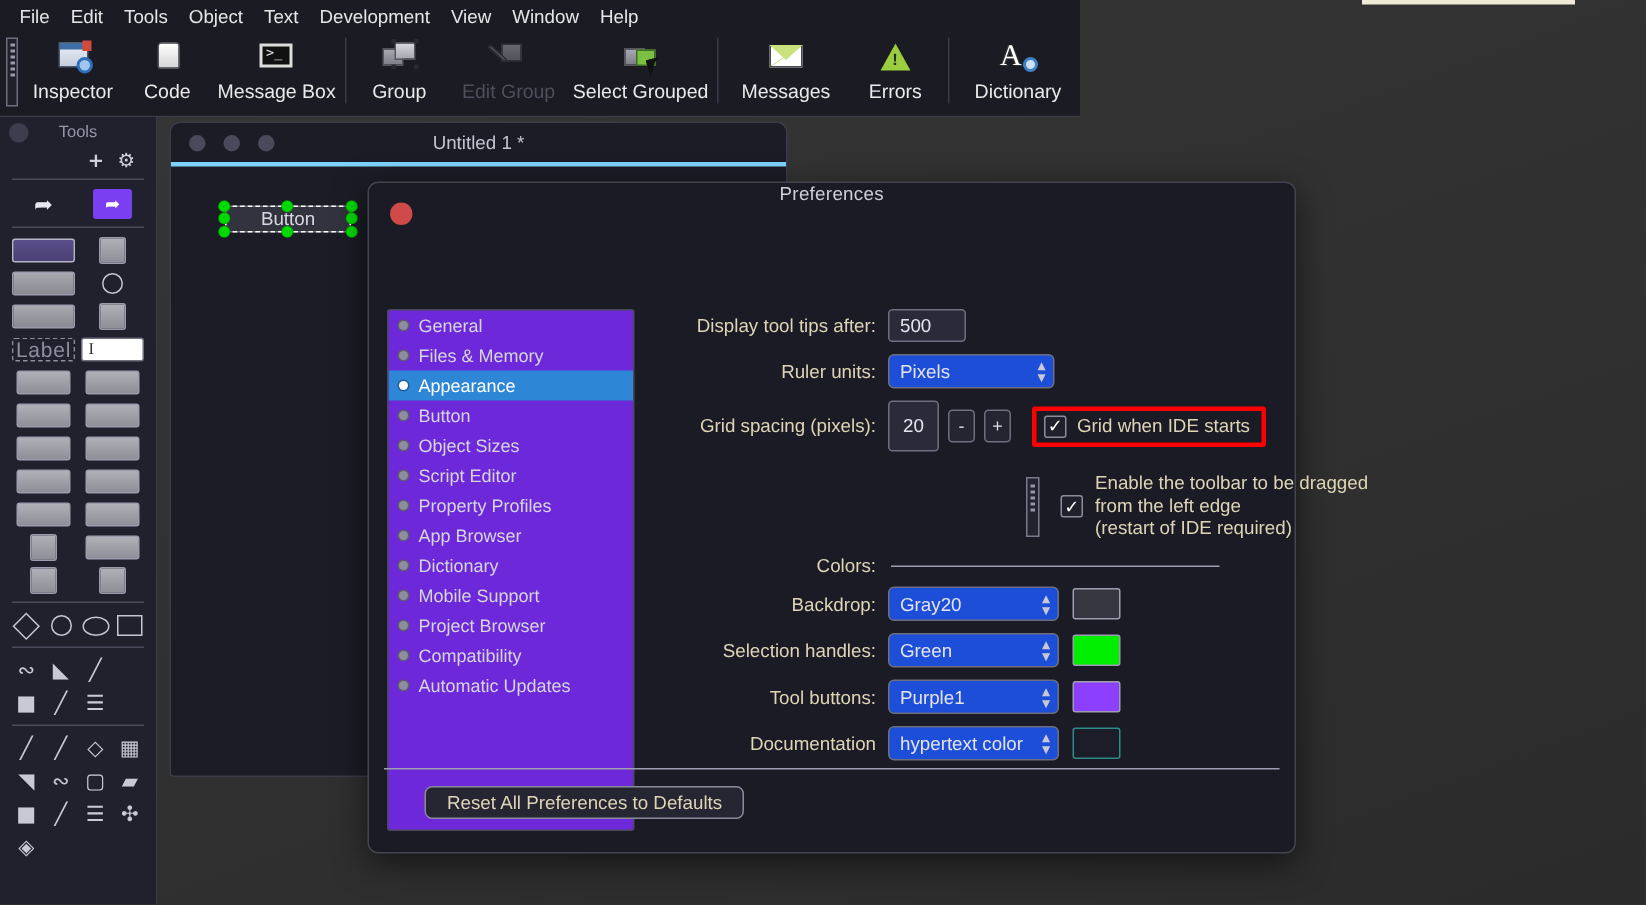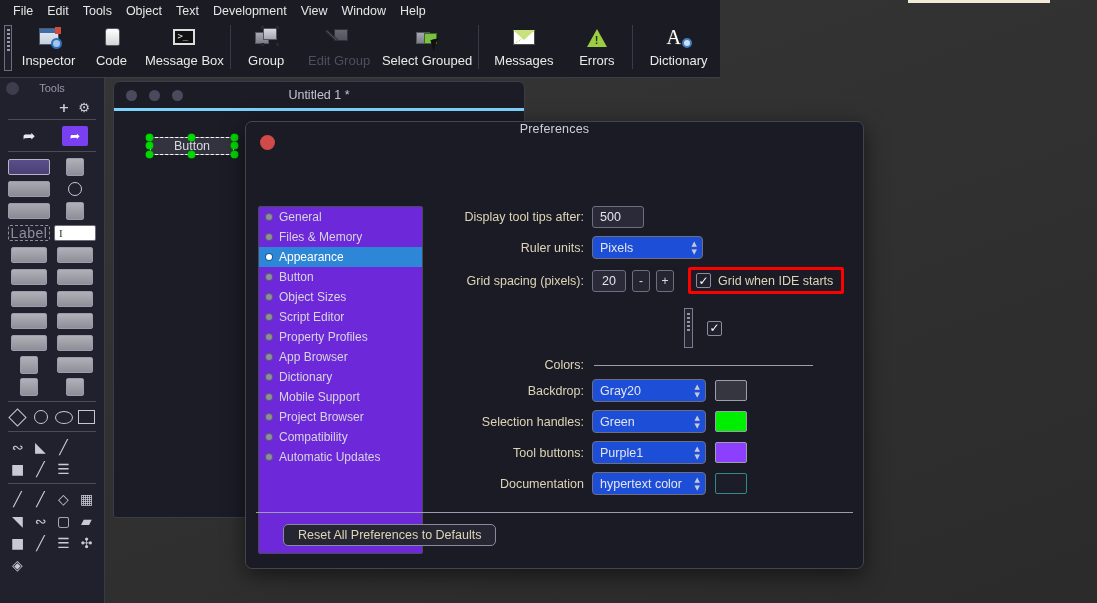--- a/index.html
+++ b/index.html
@@ -226,7 +226,7 @@
     display: flex; align-items: center; padding: 0 7px;
   }
   .txtfield.w-num { width: 52px; }
-  .txtfield.w-small { width: 34px; justify-content: center; padding: 4px; }
+  .txtfield.w-small { width: 34px; justify-content: center; padding: 16px; }
   .stepper-field {
     position: relative; height: 23px; background: #1d4ed8;
     border: 1px solid #6e6e80; border-radius: 4px;

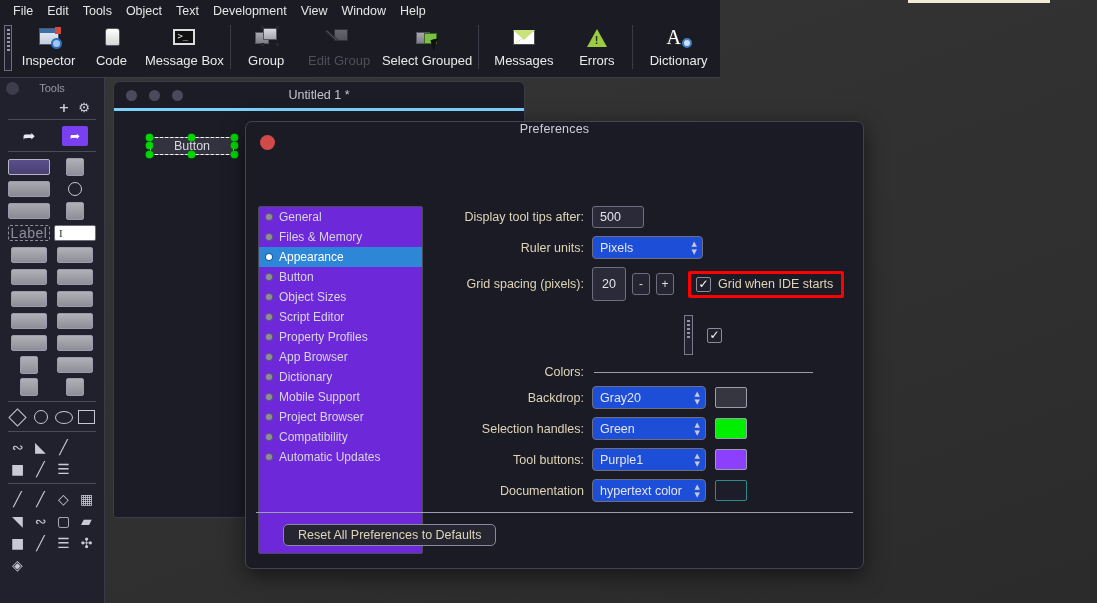--- a/index.html
+++ b/index.html
@@ -837,6 +837,11 @@
               <i></i>
           </div>
           <span class="chk"></span>
+          <div class="drag-text" style="margin-left:8px;">
+            <div>Enable the toolbar to be dragged</div>
+            <div>from the left edge</div>
+            <div>(restart of IDE required)</div>
+          </div>
         </div>
 
         <div class="colors-row">

